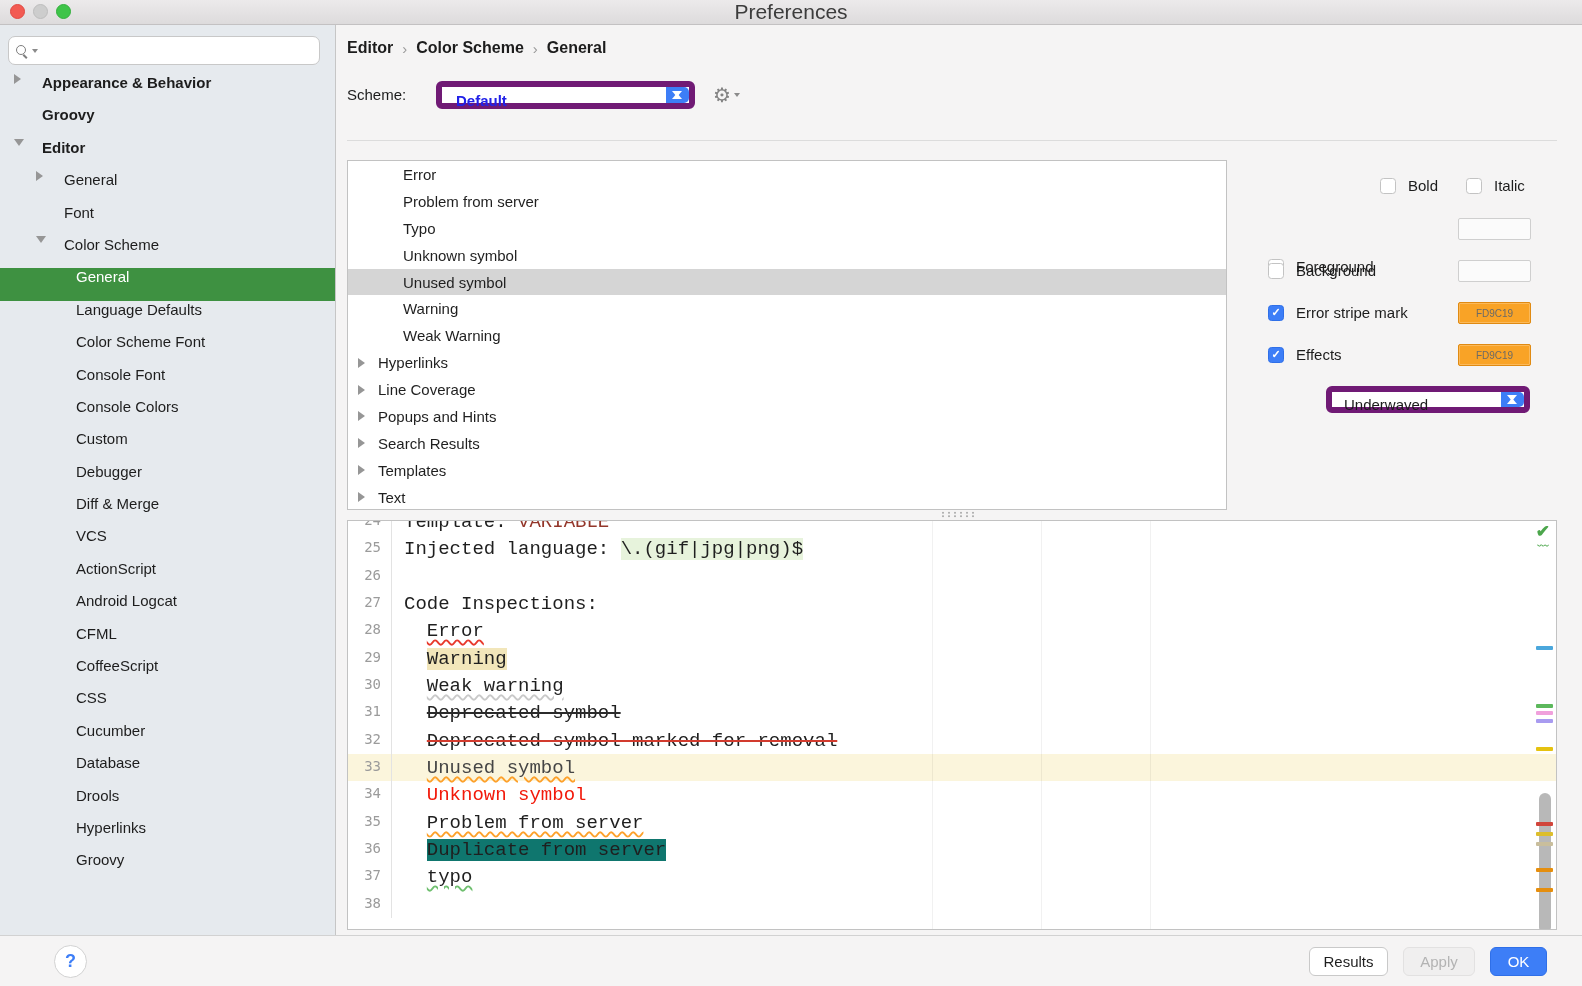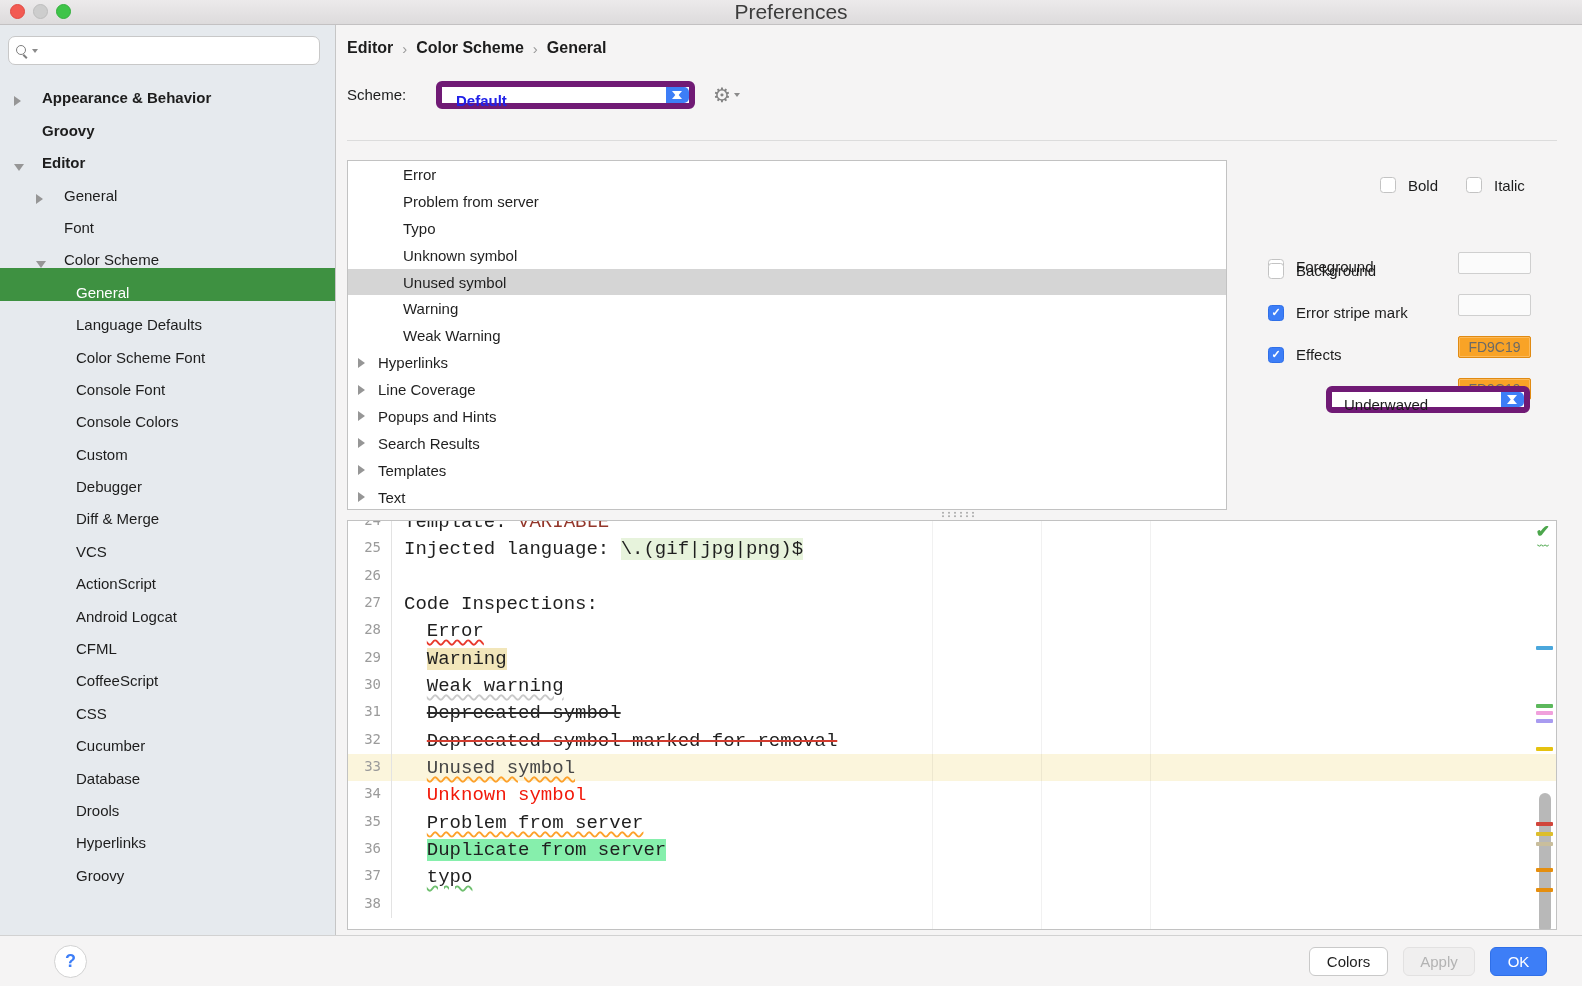--- a/index.html
+++ b/index.html
@@ -32,7 +32,7 @@
     border-top:4px solid #8b8b8b; margin-left:4px; }
   .search-input { border:none; outline:none; flex:1; height:100%; font-size:14px; background:transparent; }
   .tree { position:absolute; left:0; top:49px; right:0; bottom:0; }
-  .trow { height:32.4px; display:flex; align-items:flex-end; font-size:15px; color:#1d1d1d; cursor:default; }
+  .trow { height:32.4px; display:flex; align-items:flex-start; font-size:15px; color:#1d1d1d; cursor:default; }
   .trow.lvl0 { padding-left:14px; }
   .trow.lvl1 { padding-left:36px; }
   .trow.lvl2 { padding-left:76px; }

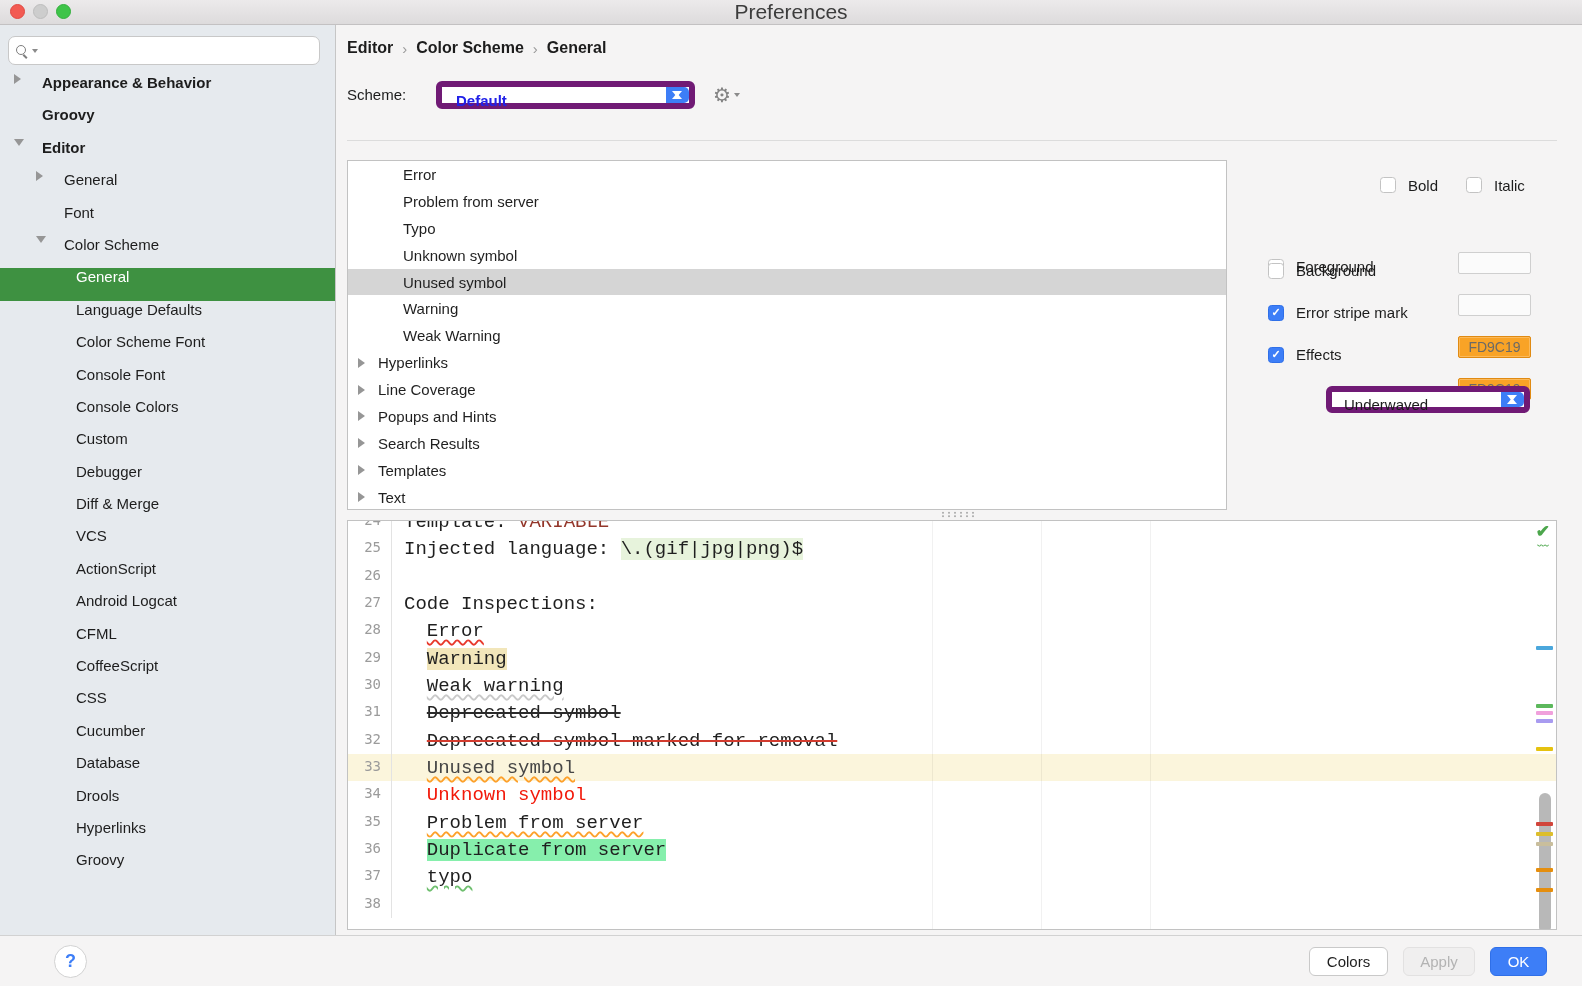--- a/index.html
+++ b/index.html
@@ -94,7 +94,7 @@
   .optlabel { font-size:15px; color:#1c1c1c; margin-left:12px; }
   .optrow { position:absolute; display:flex; align-items:center; }
   .row-bi { left:1044px; top:152px; gap:0; }
-  .row-bi .pair { display:flex; margin-right:28px; }
+  .row-bi .pair { display:flex; align-items:center; margin-right:28px; }
   .row-fg { left:932px; top:202px;margin-top:31px; }
   .row-bg { left:932px; top:237px; }
   .row-es { left:932px; top:279px; }

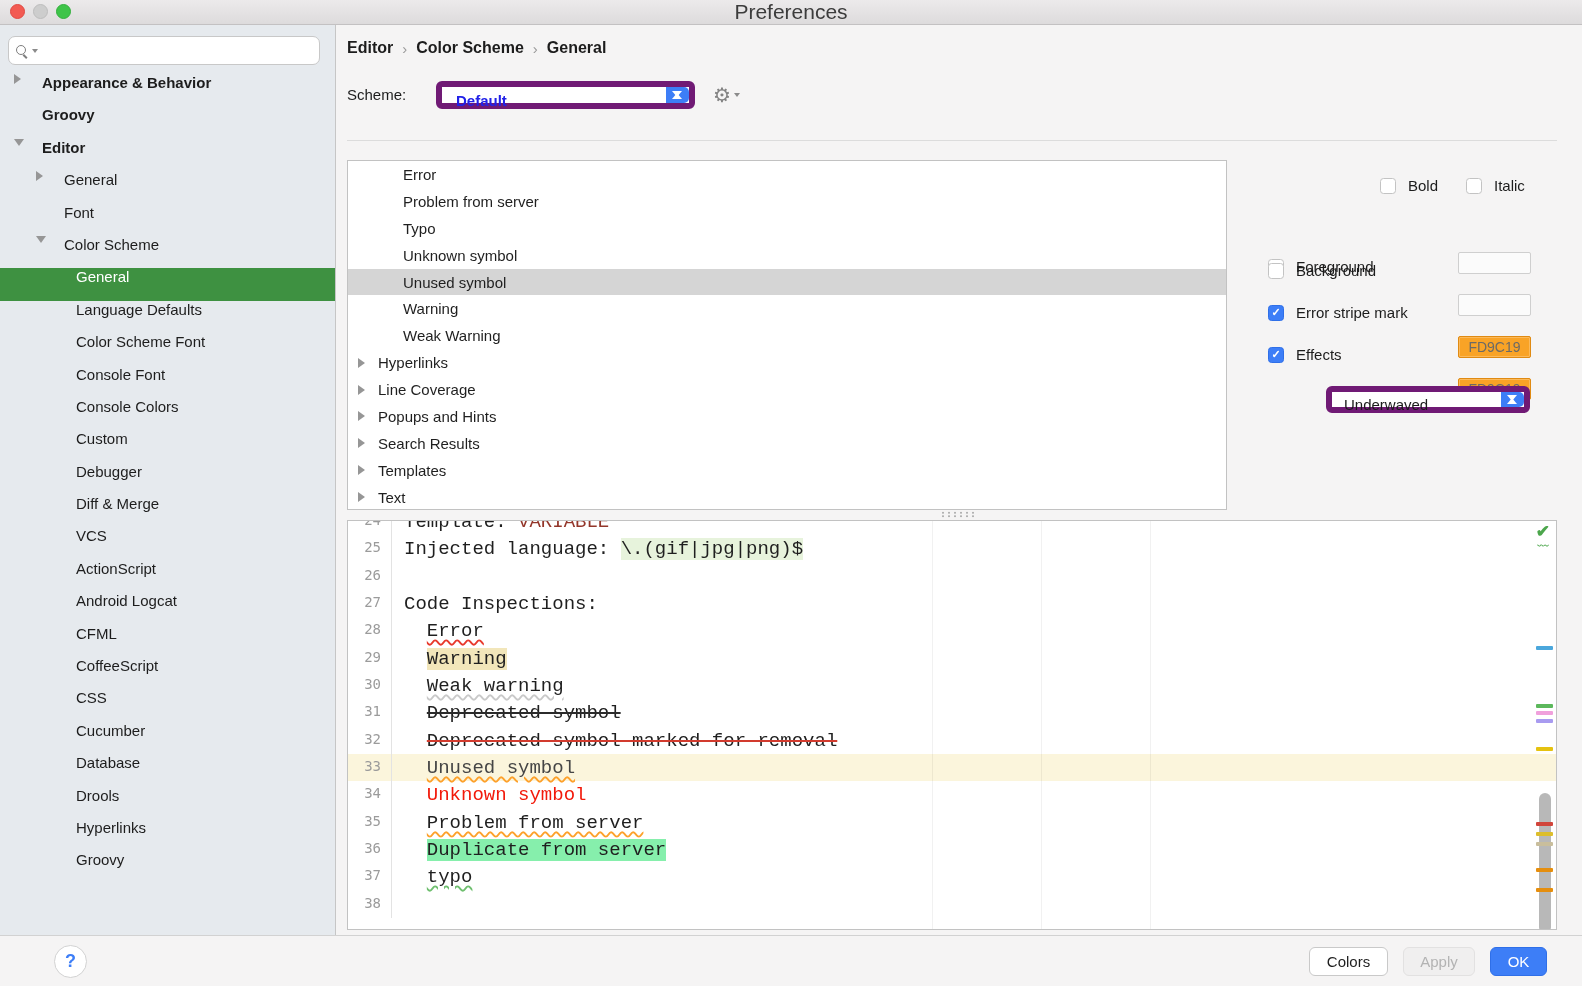--- a/index.html
+++ b/index.html
@@ -101,7 +101,7 @@
   .row-ef { left:932px; top:321px; }
   .swatch { position:absolute; width:73px; height:22px; border:1px solid #cfcfcf; background:#fbfbfb;
     border-radius:2px; display:flex; align-items:center; justify-content:center;
-    font-size:14px; color:#6c6a66;margin-top:34px; }
+    font-size:10px; color:#6c6a66; }
   .sw-fg { left:1122px; top:193px; }
   .sw-bg { left:1122px; top:235px; }
   .sw-es { left:1122px; top:277px; }

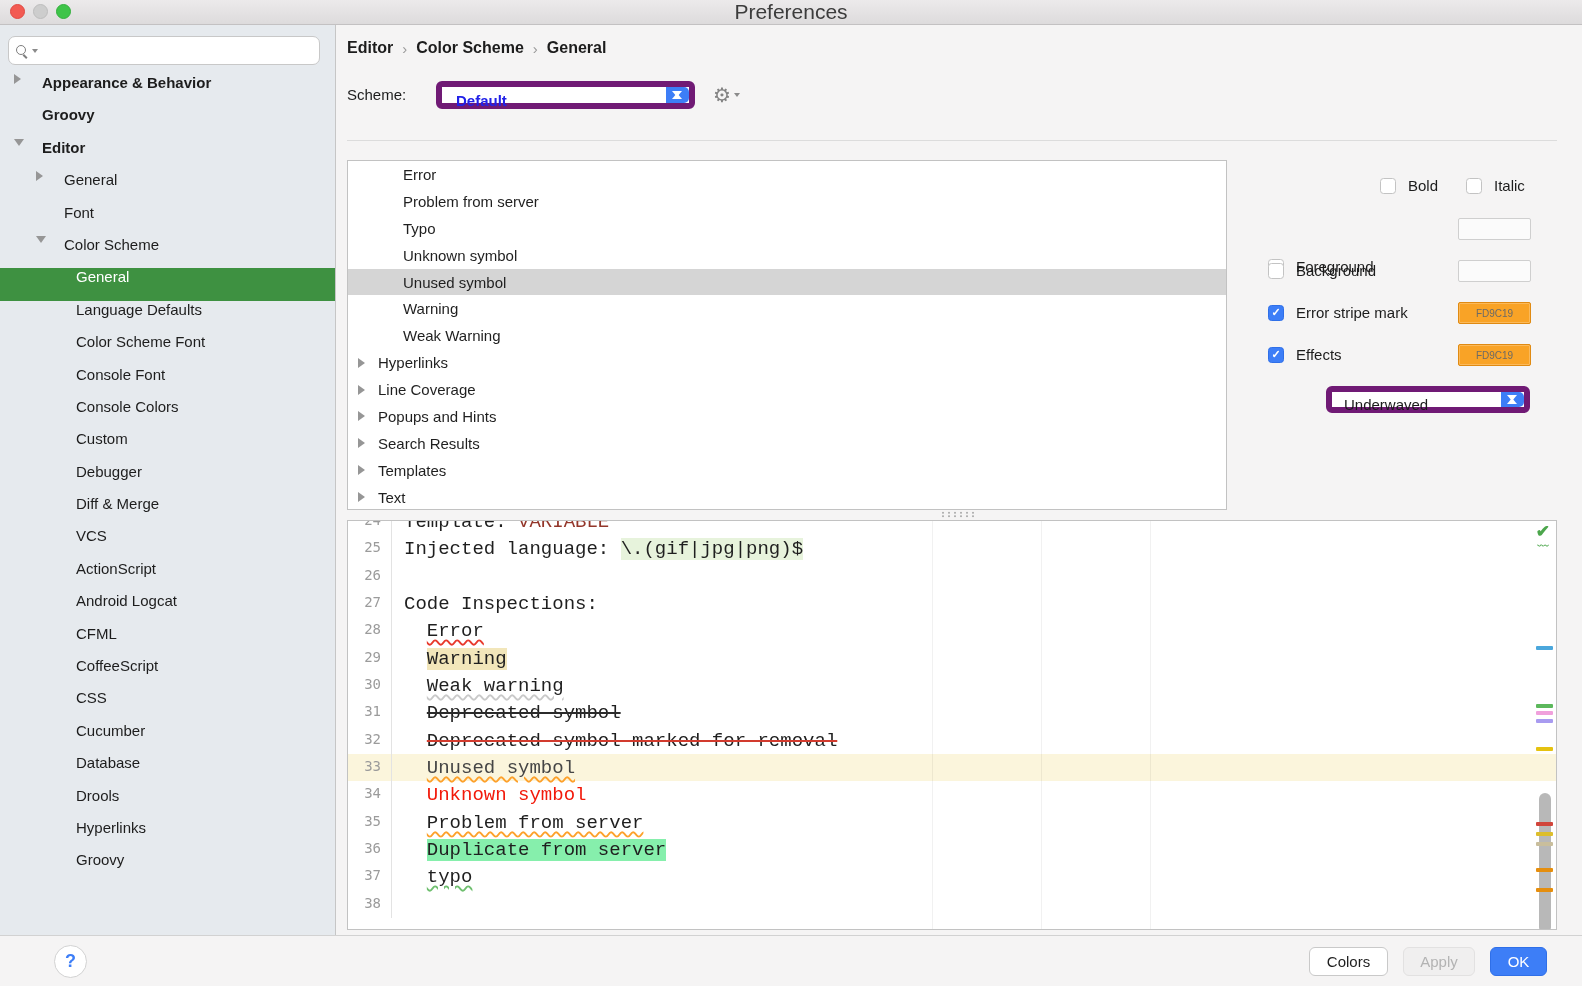--- a/index.html
+++ b/index.html
@@ -135,7 +135,7 @@
   .seg-unused { color:#454545; text-decoration:underline wavy #fda12b 1.5px; text-underline-offset:3px; }
   .seg-unknown { color:#f2190a; }
   .seg-server { text-decoration:underline wavy #fda12b 1.5px; text-underline-offset:3px; }
-  .seg-dup { background:#86efac; }
+  .seg-dup { background:#0f766e; }
   .seg-typo { text-decoration:underline wavy #6fbf6f 1.5px; text-underline-offset:3px; }
   .status-ok { position:absolute; right:6px; top:4px; z-index:3; color:#4ca64c; font-weight:700;
     font-size:17px; line-height:13px; text-align:center; }

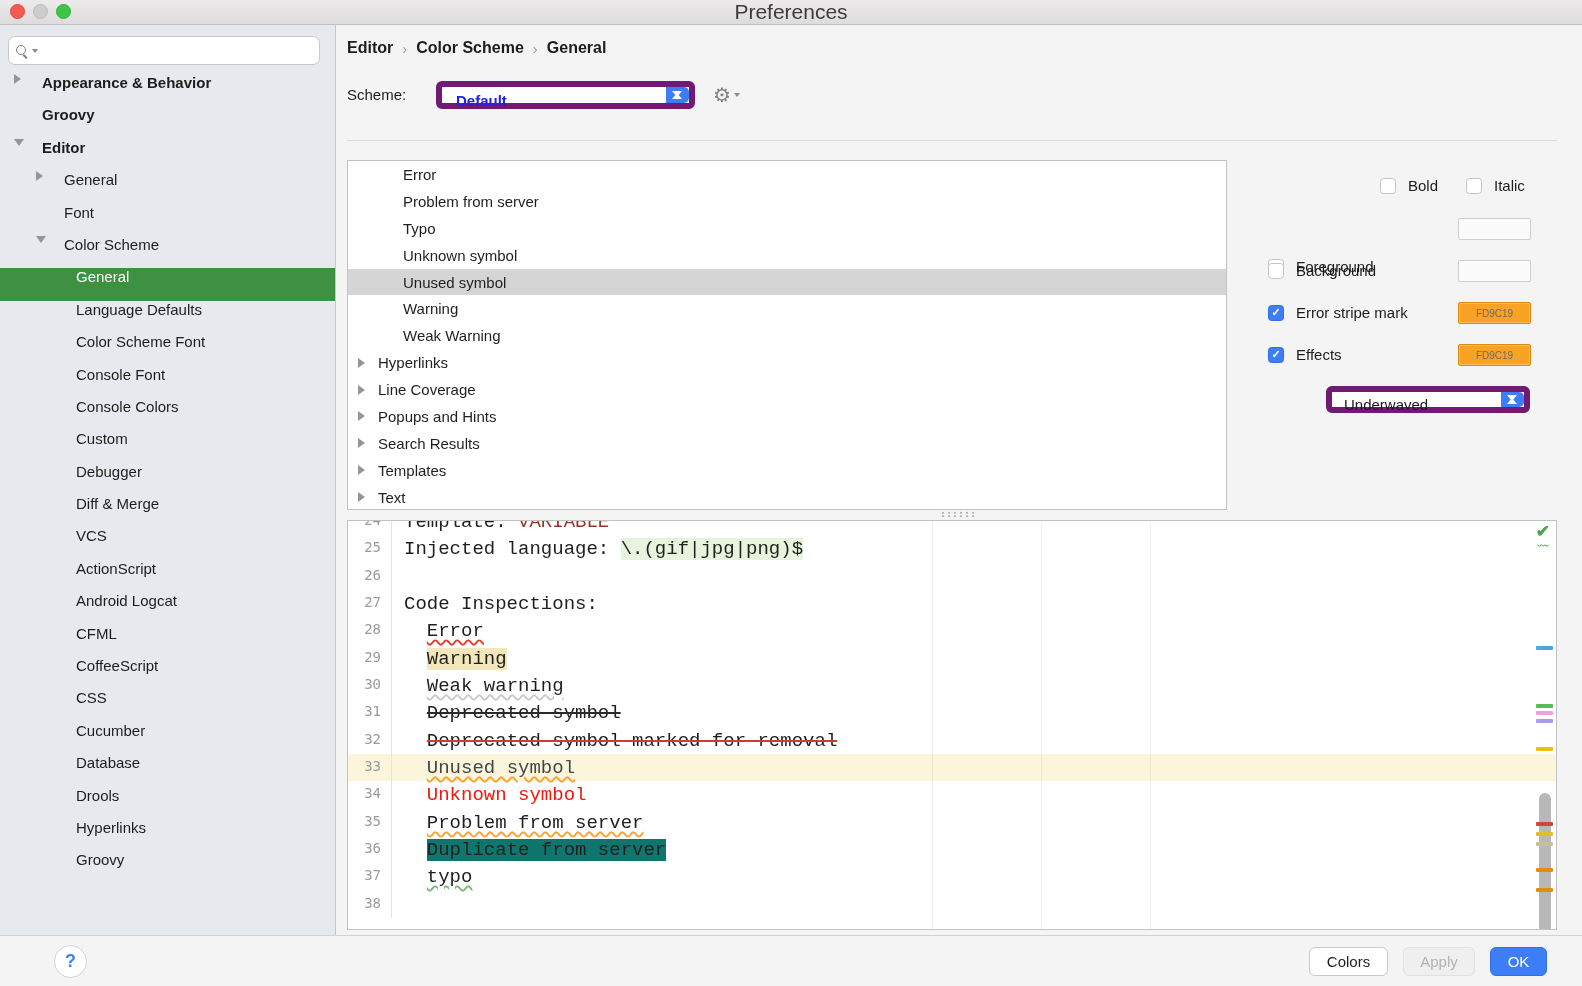--- a/index.html
+++ b/index.html
@@ -465,7 +465,7 @@
 
 <div class="footer">
   <div class="help">?</div>
-  <div class="btn cancel">Colors</div>
+  <div class="btn cancel">Results</div>
   <div class="btn apply" aria-disabled="true">Apply</div>
   <div class="btn ok">OK</div>
 </div>

